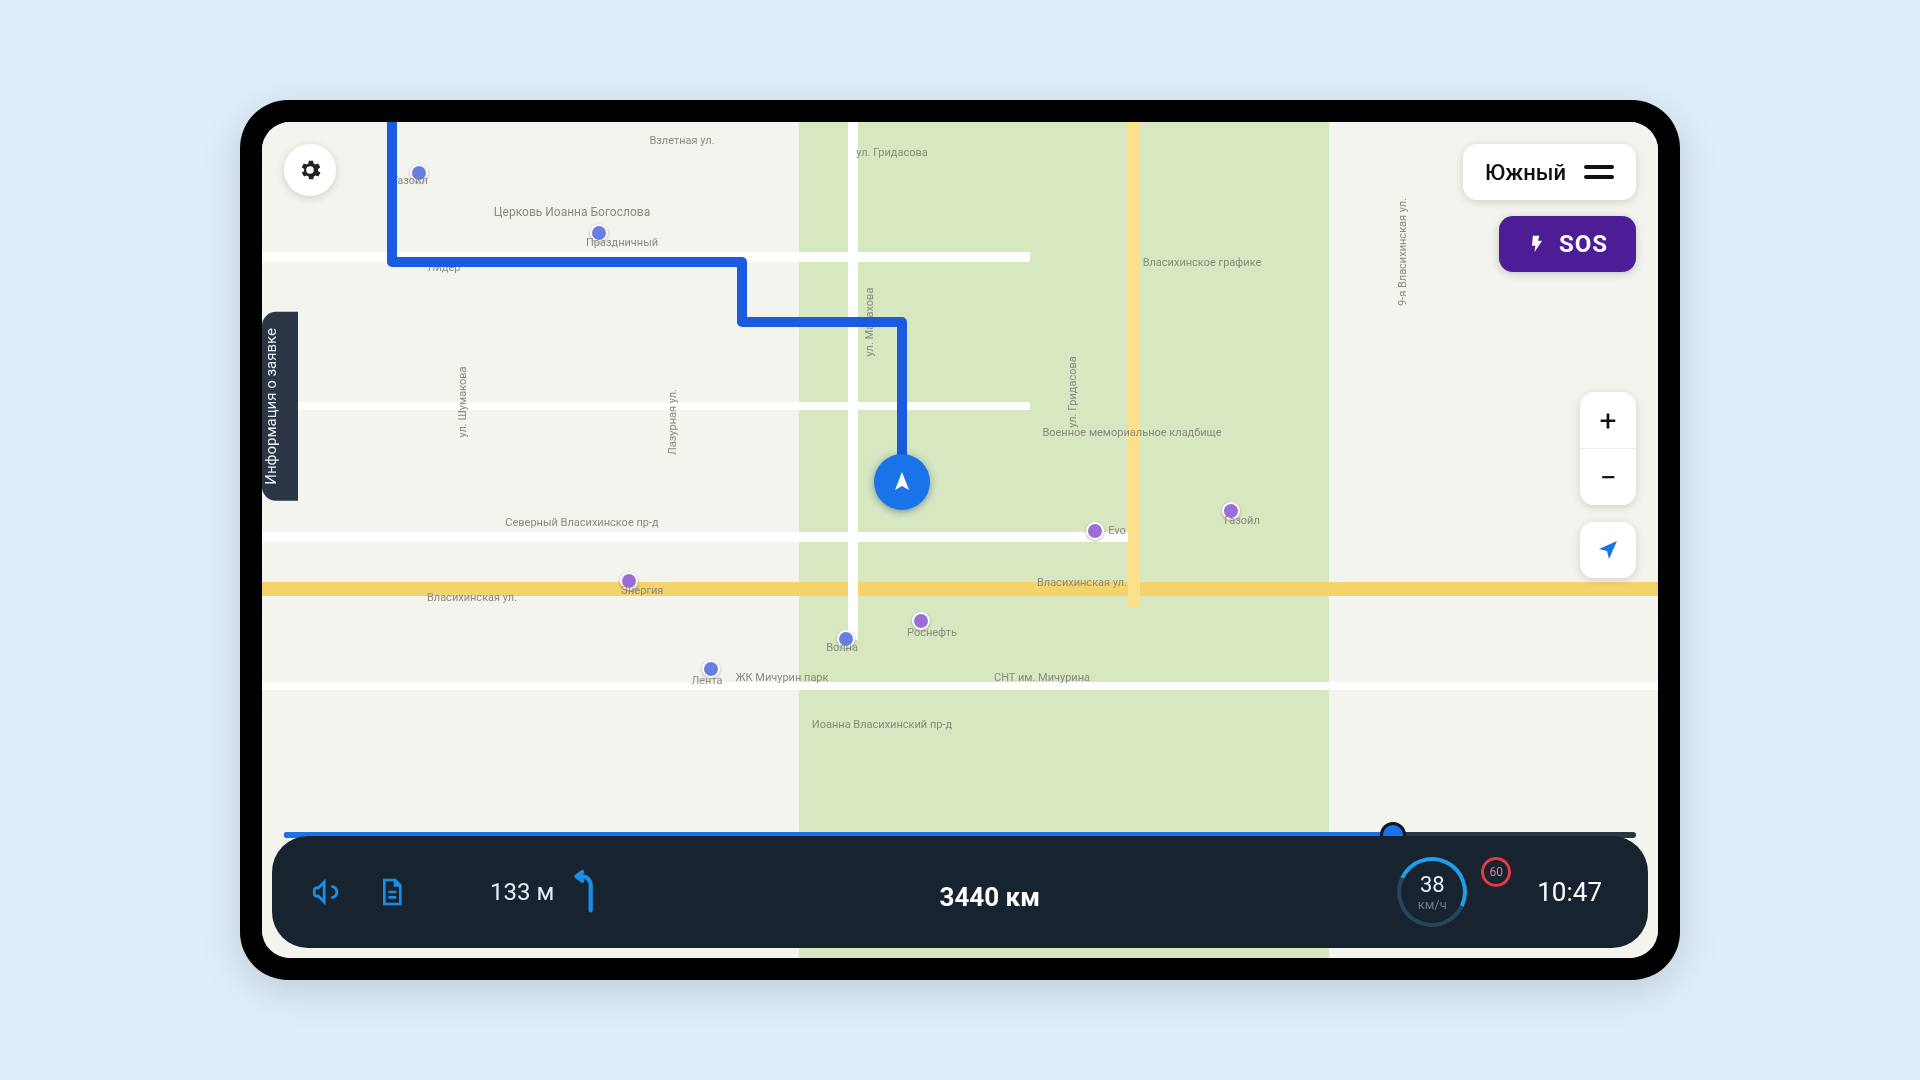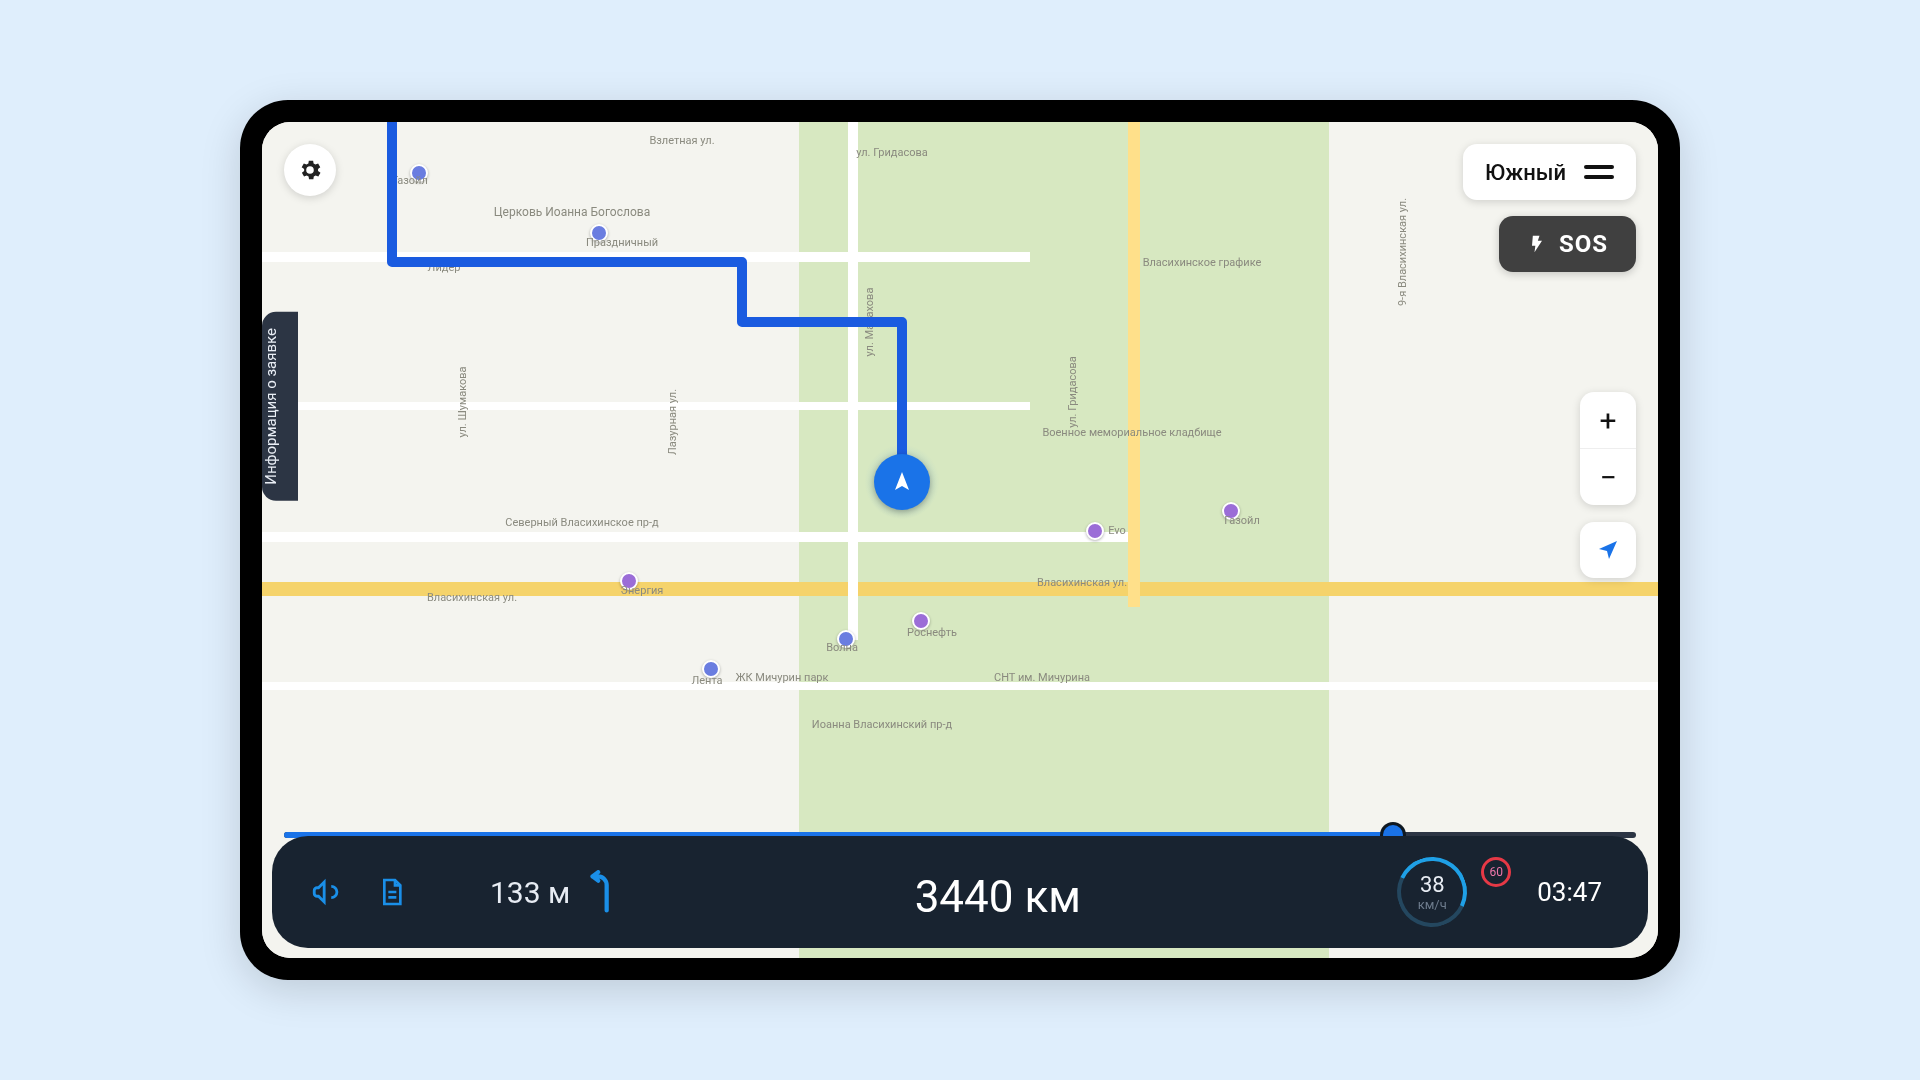--- a/index.html
+++ b/index.html
@@ -76,7 +76,7 @@
   .menu-icon span{display:block;width:30px;height:4px;background:#111;border-radius:2px;}
   .sos-btn {
     position:absolute; right:22px; top:94px; height:56px; padding:0 28px;
-    background:#404040; color:#fff; border-radius:14px; display:flex; align-items:center; gap:12px;
+    background:#4c1d95; color:#fff; border-radius:14px; display:flex; align-items:center; gap:12px;
     font-size:24px; font-weight:700; letter-spacing:1px; box-shadow:0 2px 8px rgba(0,0,0,0.2); cursor:pointer;
   }
   .info-tab {

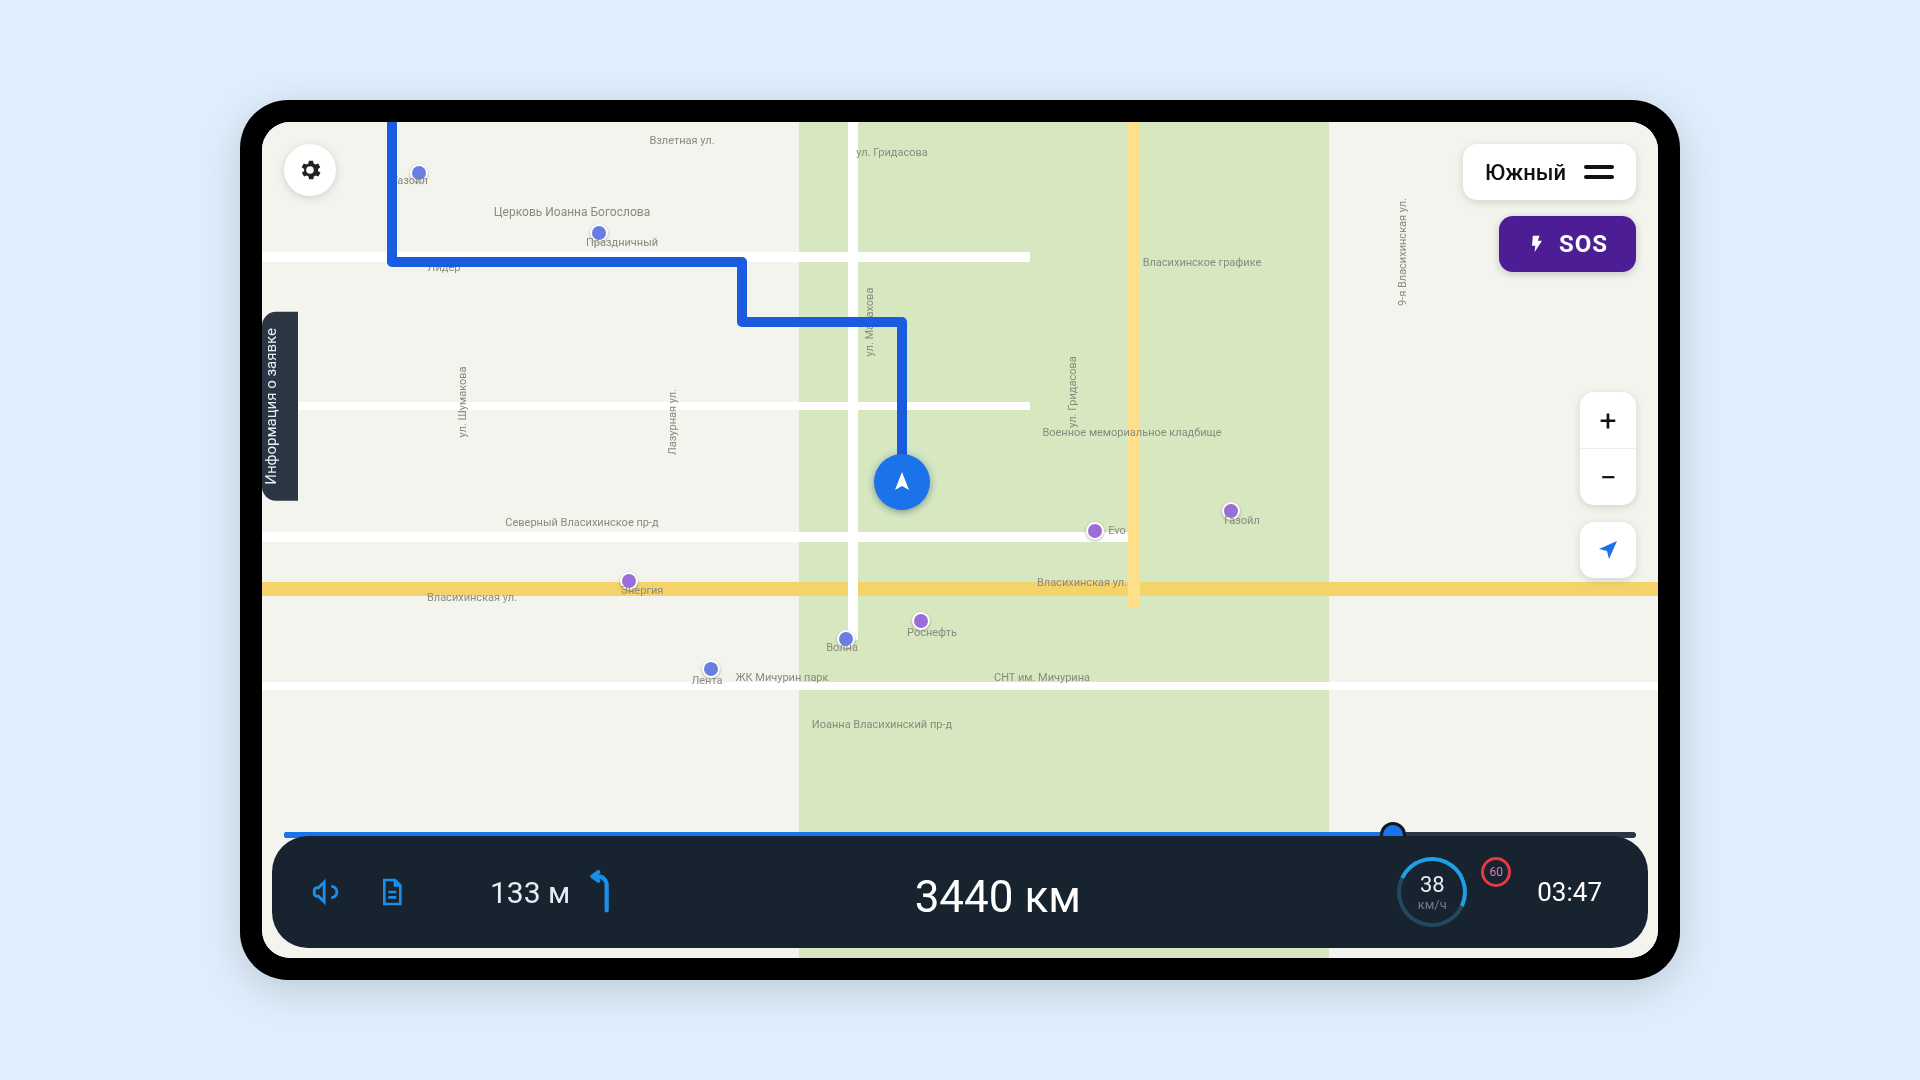--- a/index.html
+++ b/index.html
@@ -127,7 +127,7 @@
   .dash .icons{display:flex;gap:26px;align-items:center;}
   .dash .icons .ibtn{width:38px;height:38px;display:flex;align-items:center;justify-content:center;cursor:pointer;}
   .dash .next-turn{display:flex;align-items:center;gap:14px;margin-left:60px;}
-  .dash .next-turn .dist{font-size:30px;color:#e7ecf3;}
+  .dash .next-turn .dist{font-size:24px;color:#e7ecf3;}
   .dash .center{flex:1;text-align:center;}
   .dash .center .eta{font-size:18px;color:#6d7b8c;}
   .dash .center .tot{font-size:44px;font-weight:400;margin-top:10px;}

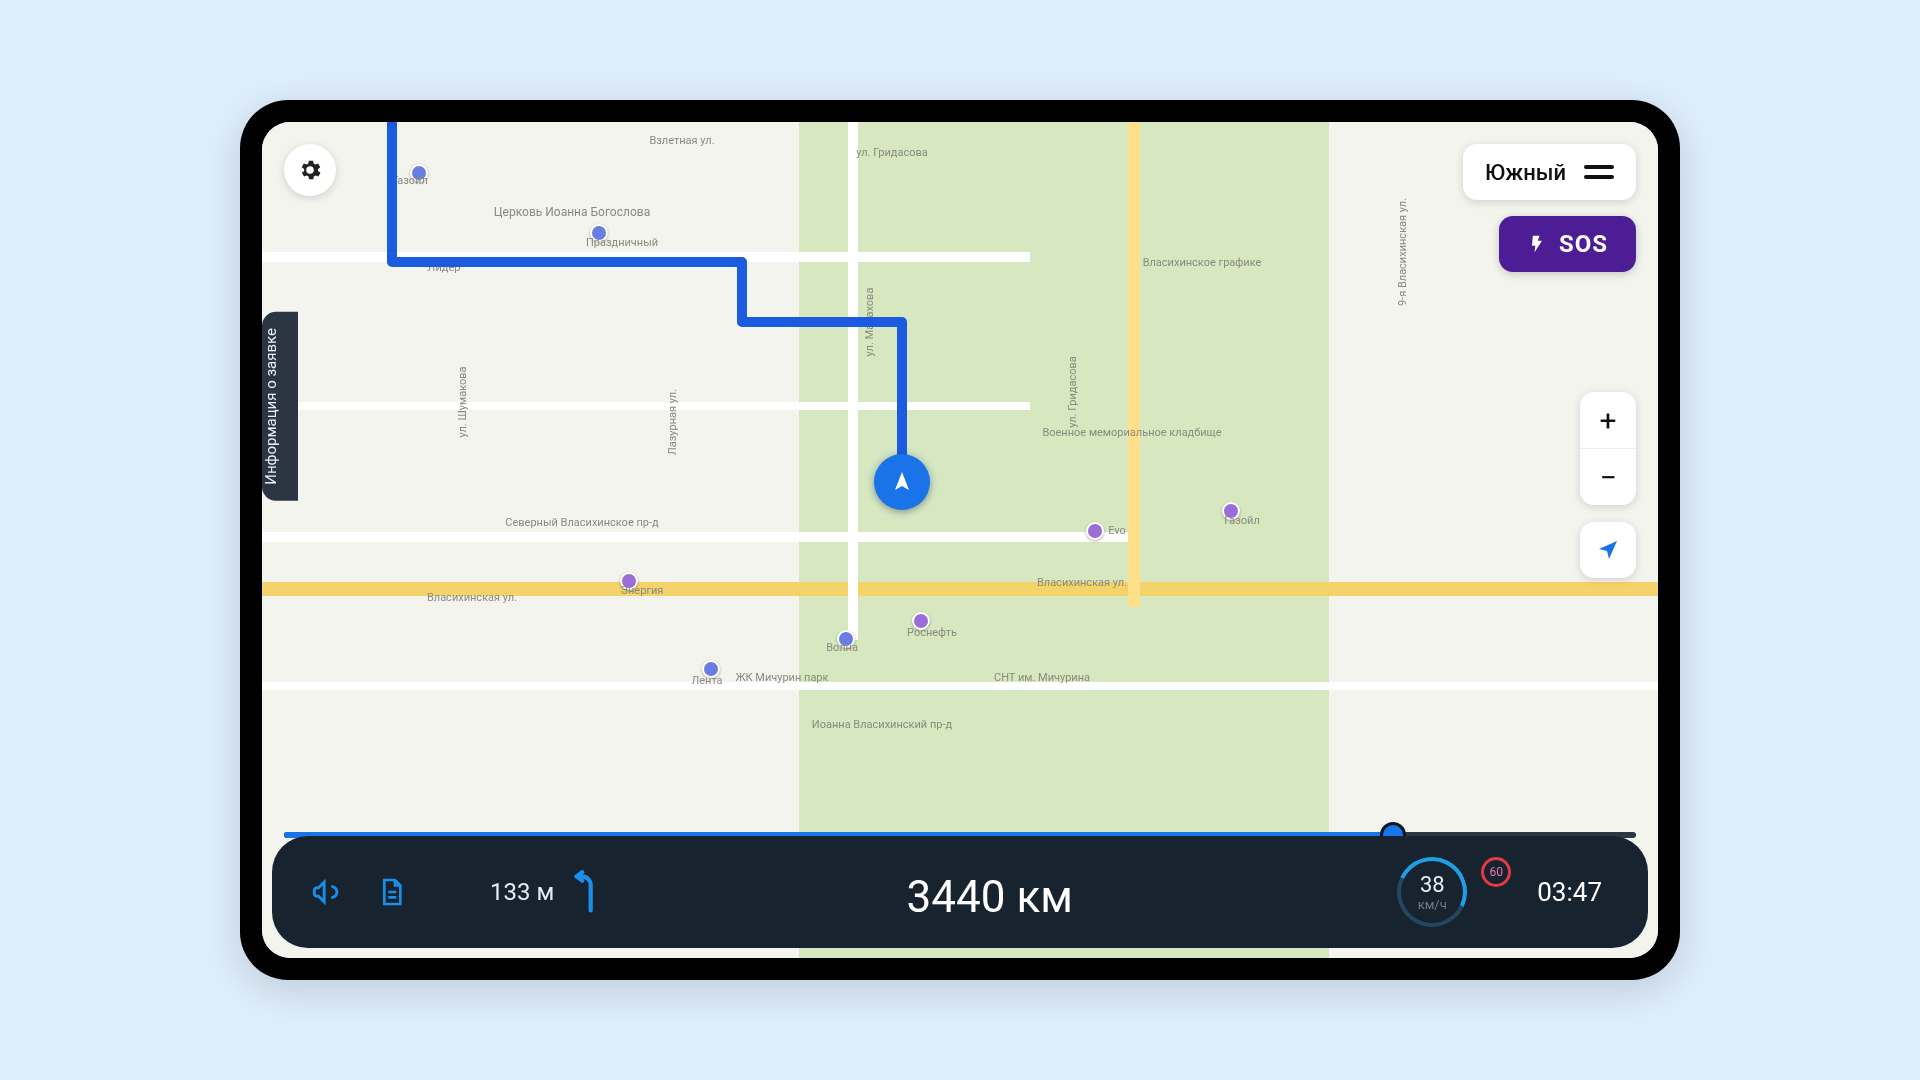--- a/index.html
+++ b/index.html
@@ -130,7 +130,7 @@
   .dash .next-turn .dist{font-size:24px;color:#e7ecf3;}
   .dash .center{flex:1;text-align:center;}
   .dash .center .eta{font-size:18px;color:#6d7b8c;}
-  .dash .center .tot{font-size:44px;font-weight:400;margin-top:10px;}
+  .dash .center .tot{font-size:26px;font-weight:700;margin-top:10px;}
   .dash .speed{position:relative;width:70px;height:70px;margin-left:20px;}
   .dash .speed .ring{position:absolute;inset:0;border-radius:50%;border:4px solid #24475f;border-top-color:#1fa0e6;border-right-color:#1fa0e6;transform:rotate(-20deg);}
   .dash .speed .num{position:absolute;inset:0;display:flex;flex-direction:column;align-items:center;justify-content:center;}

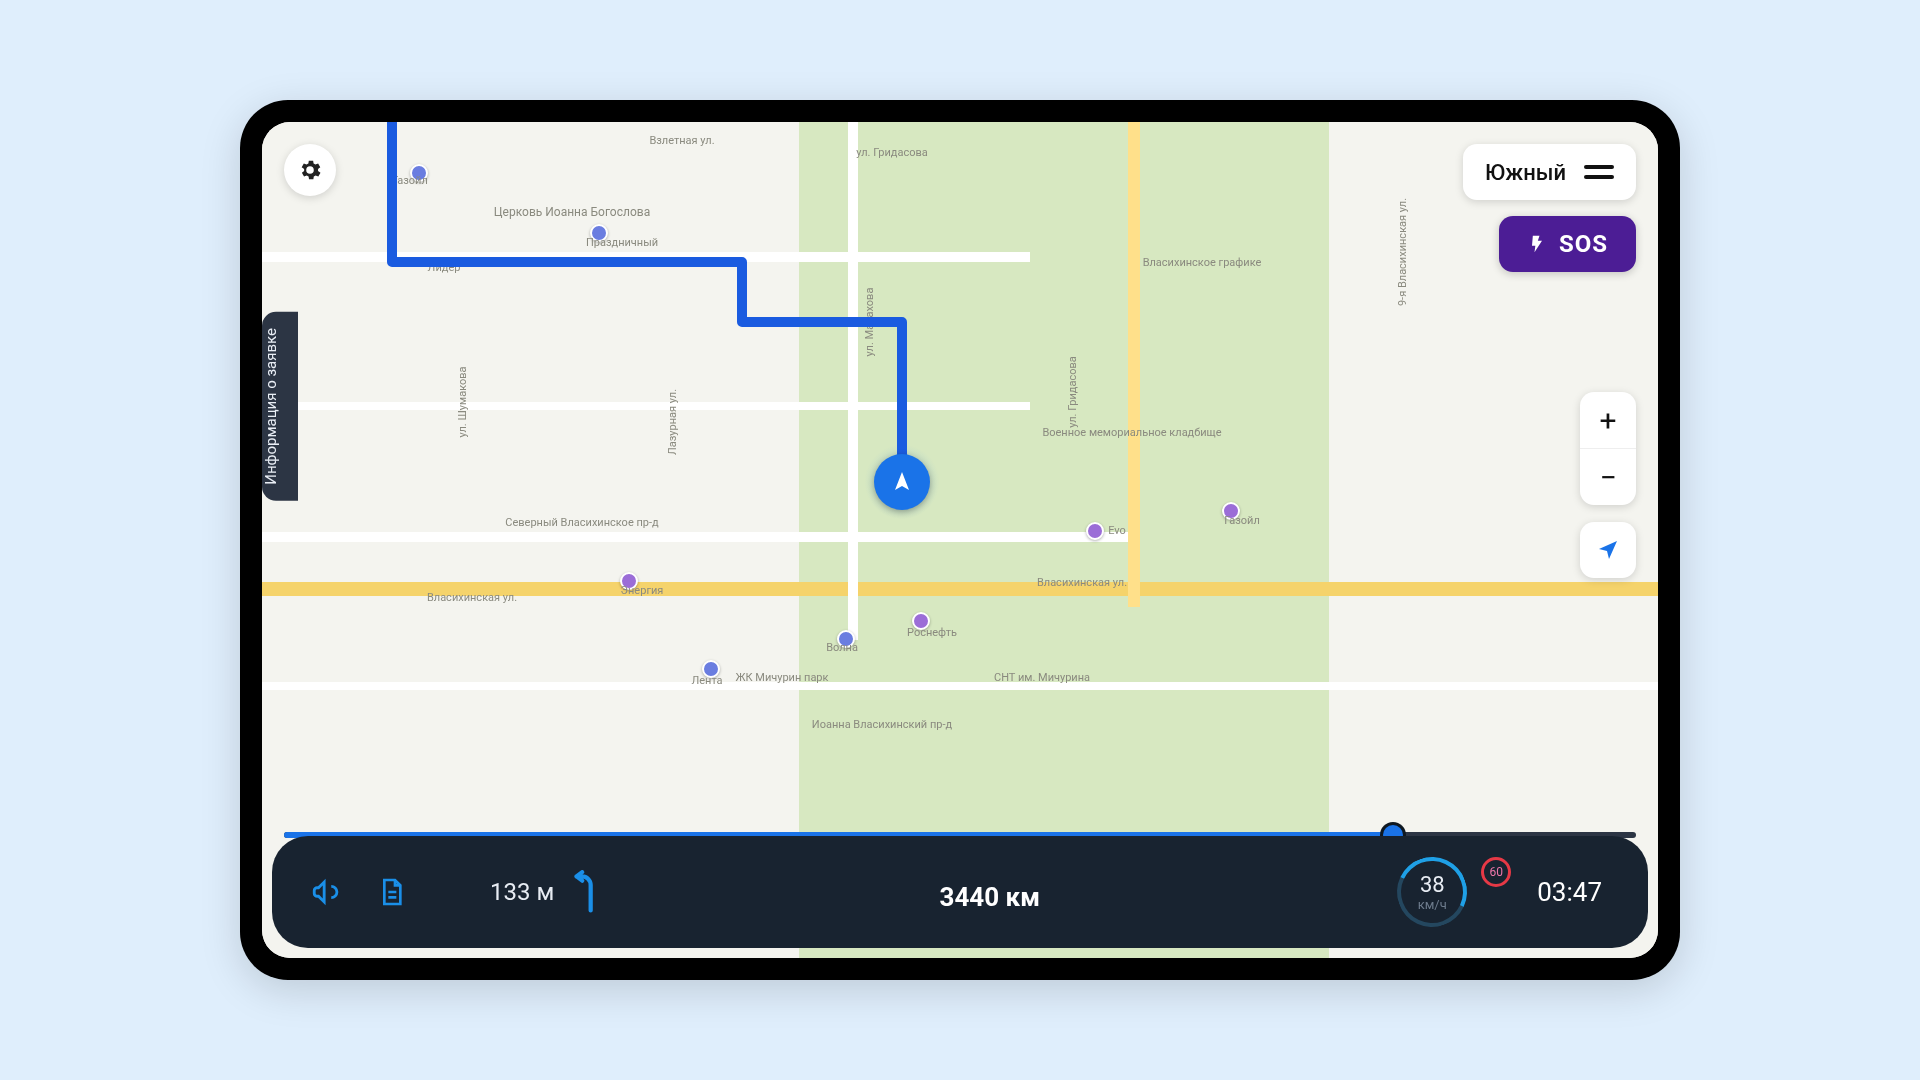--- a/index.html
+++ b/index.html
@@ -277,7 +277,7 @@
         </div>
       </div>
       <div class="limit">60</div>
-      <div class="clock">03:47</div>
+      <div class="clock">10:47</div>
     </div>
 
   </div>

